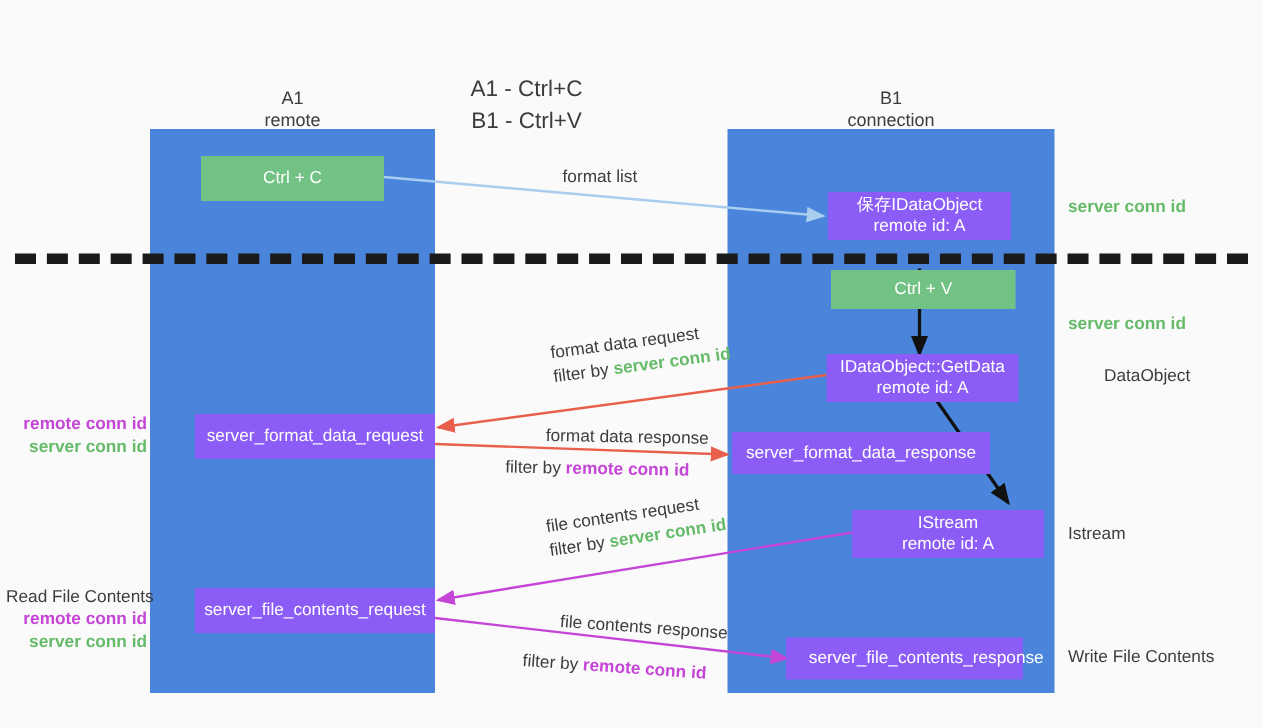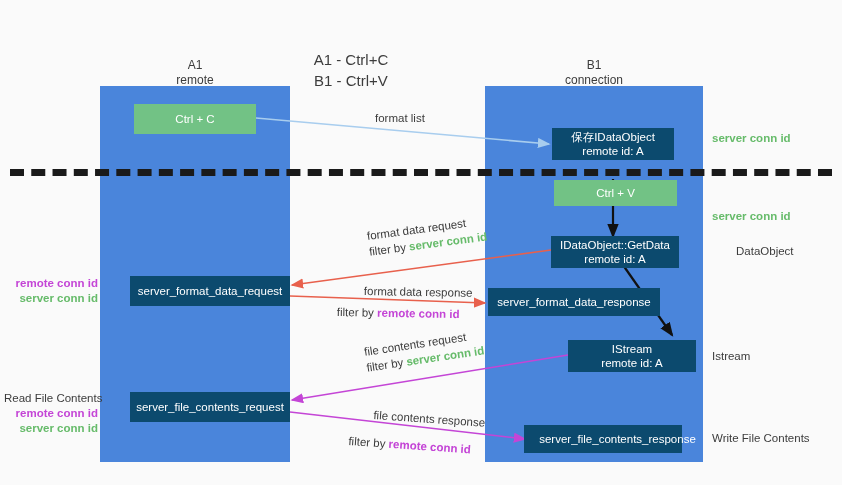--- a/index.html
+++ b/index.html
@@ -76,7 +76,7 @@
     padding: 0 4px;
   }
   .node.green { background: #72c285; }
-  .node.orange { background: #0c4a6e; }
+  .node.orange { background: #8b5cf6; }
   .node .line2 { display: block; }
 
   

